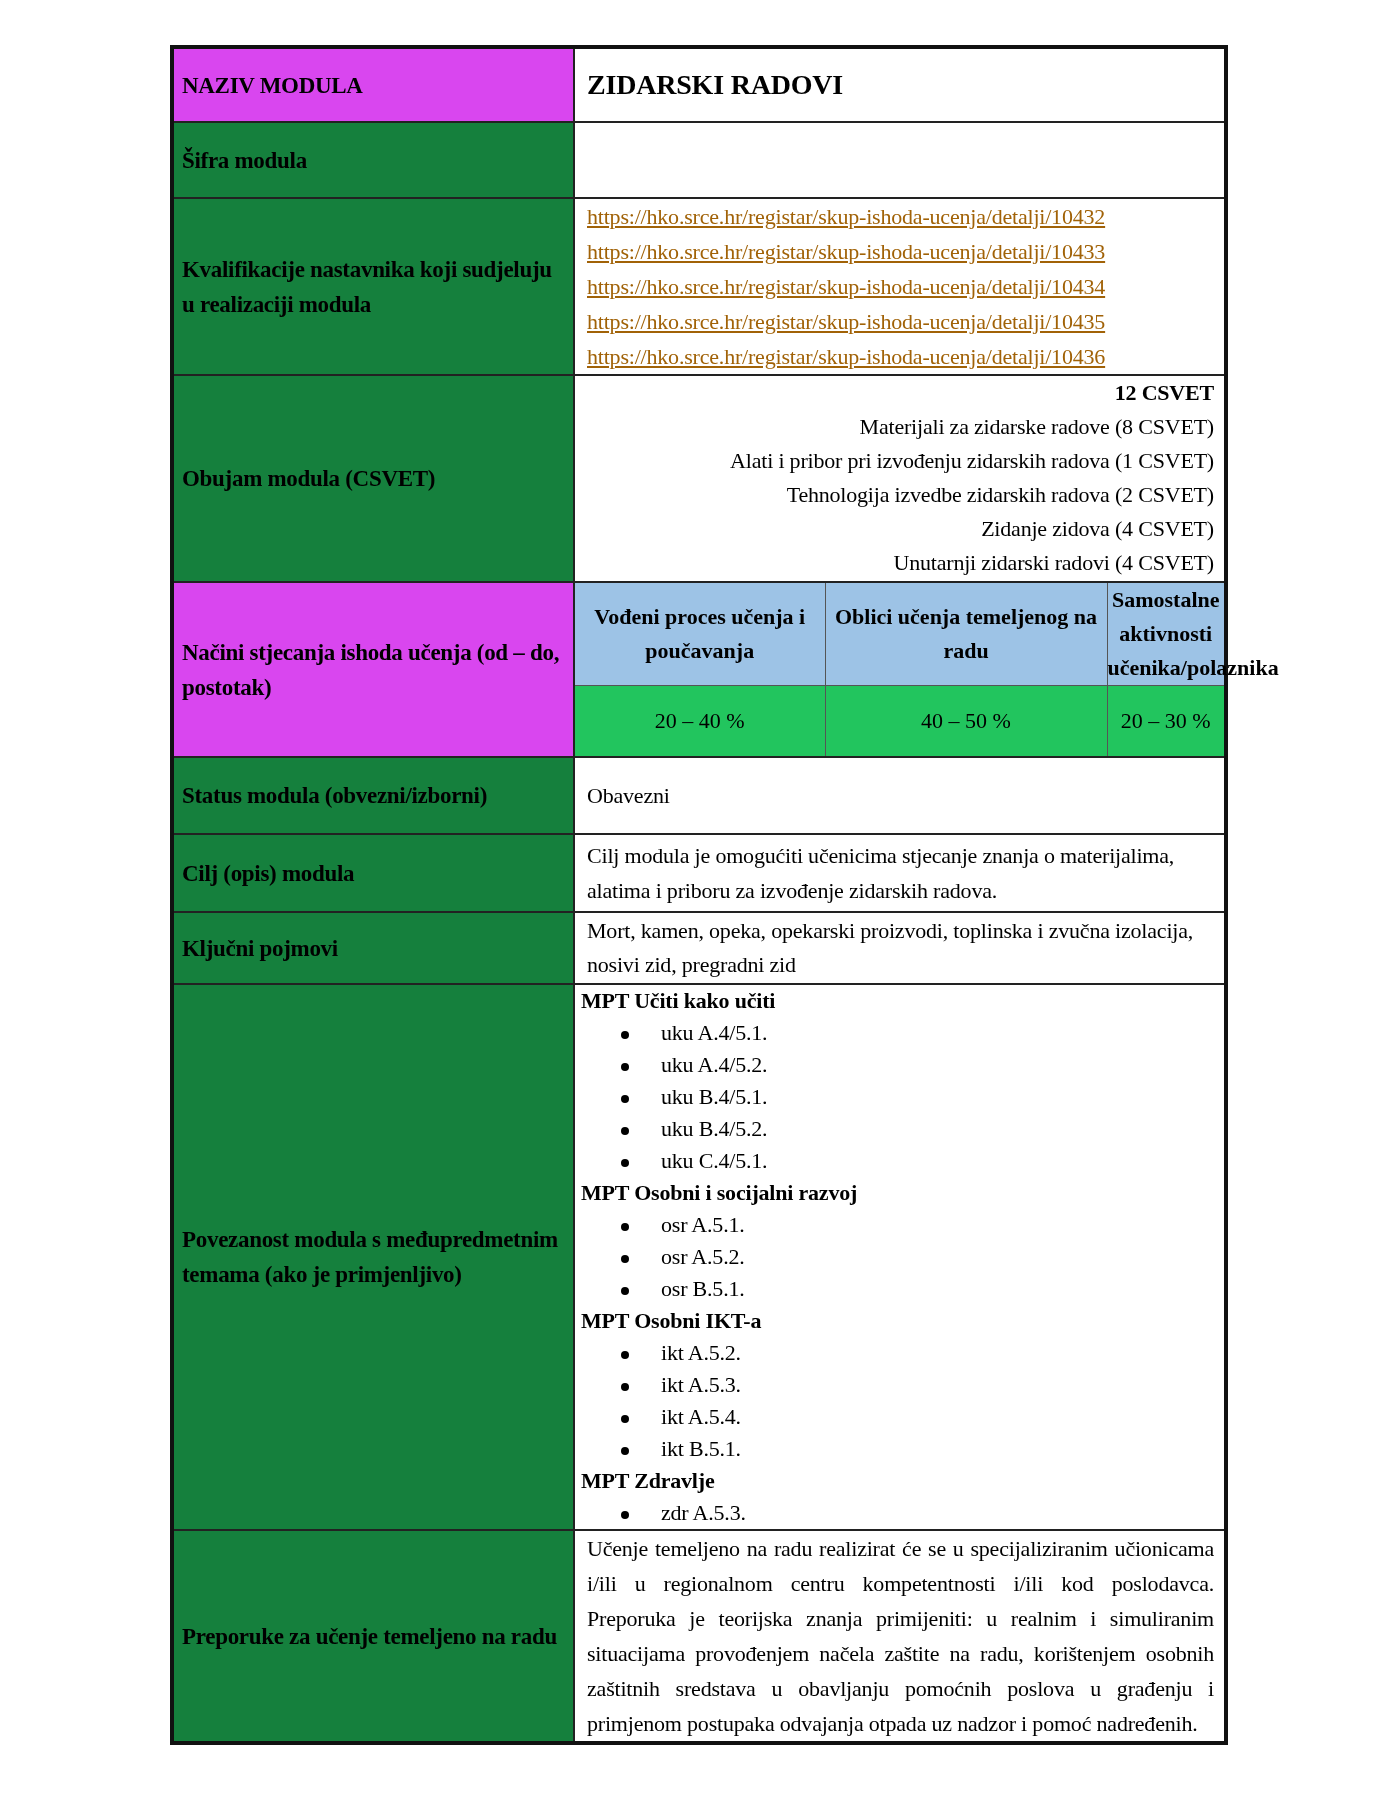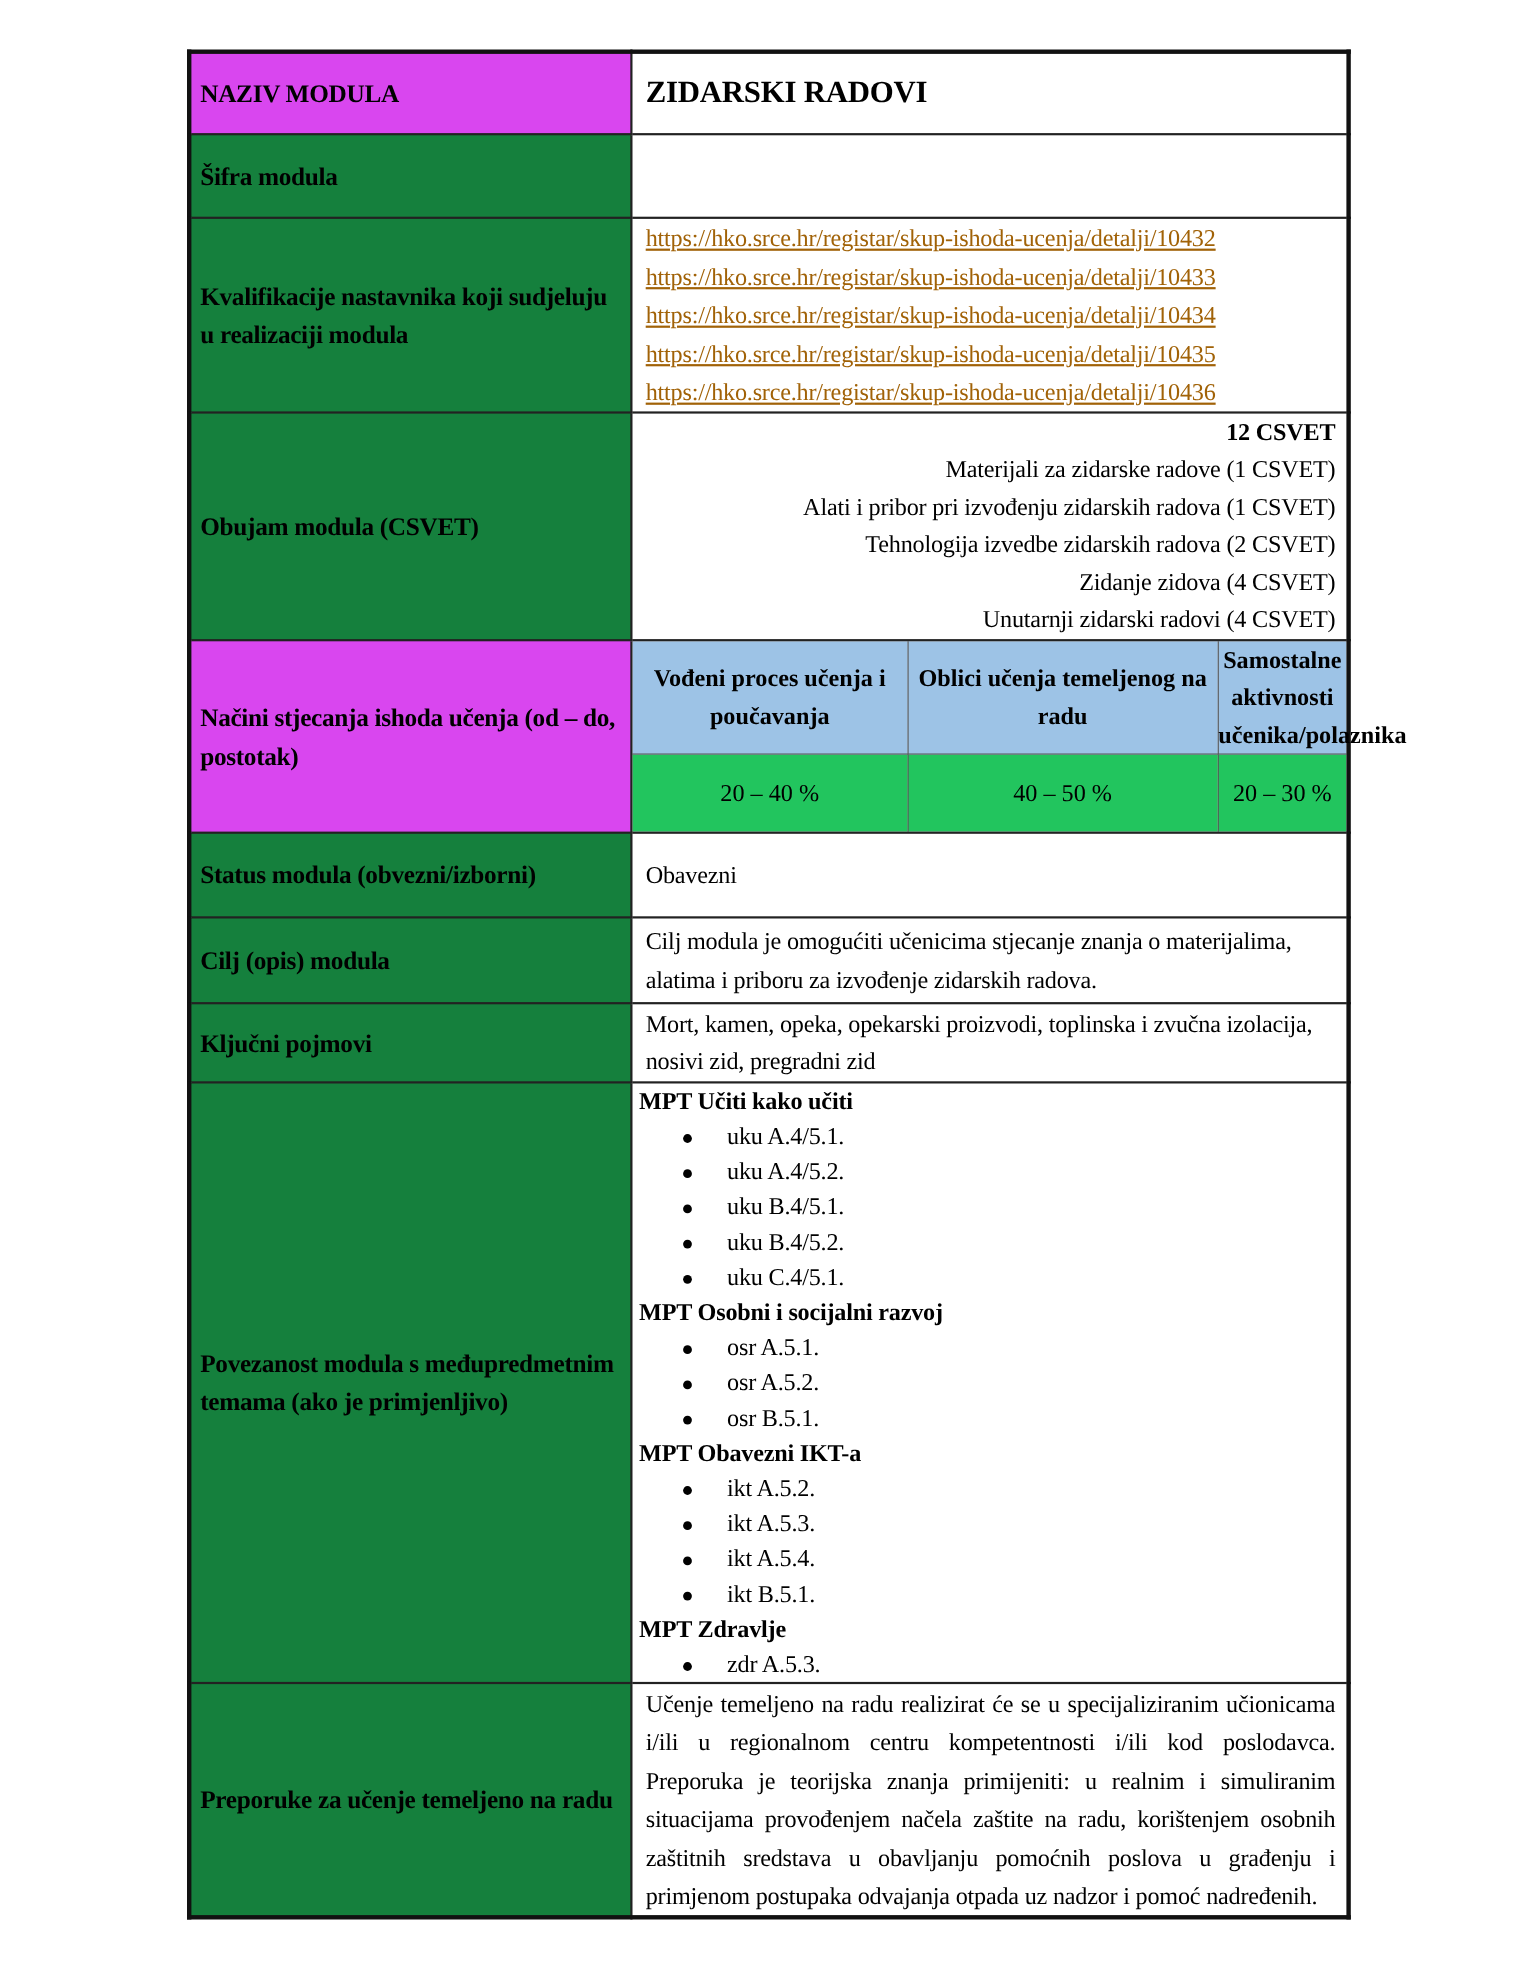--- a/index.html
+++ b/index.html
@@ -70,7 +70,7 @@
     <td class="label">Obujam modula (CSVET)</td>
     <td class="value" style="vertical-align:top;text-align:right;">
       <div class="csvet-total csvet-line">12 CSVET</div>
-      <div class="csvet-line">Materijali za zidarske radove (1 CSVET)</div>
+      <div class="csvet-line">Materijali za zidarske radove (8 CSVET)</div>
       <div class="csvet-line">Alati i pribor pri izvođenju zidarskih radova (1 CSVET)</div>
       <div class="csvet-line">Tehnologija izvedbe zidarskih radova (2 CSVET)</div>
       <div class="csvet-line">Zidanje zidova (4 CSVET)</div>

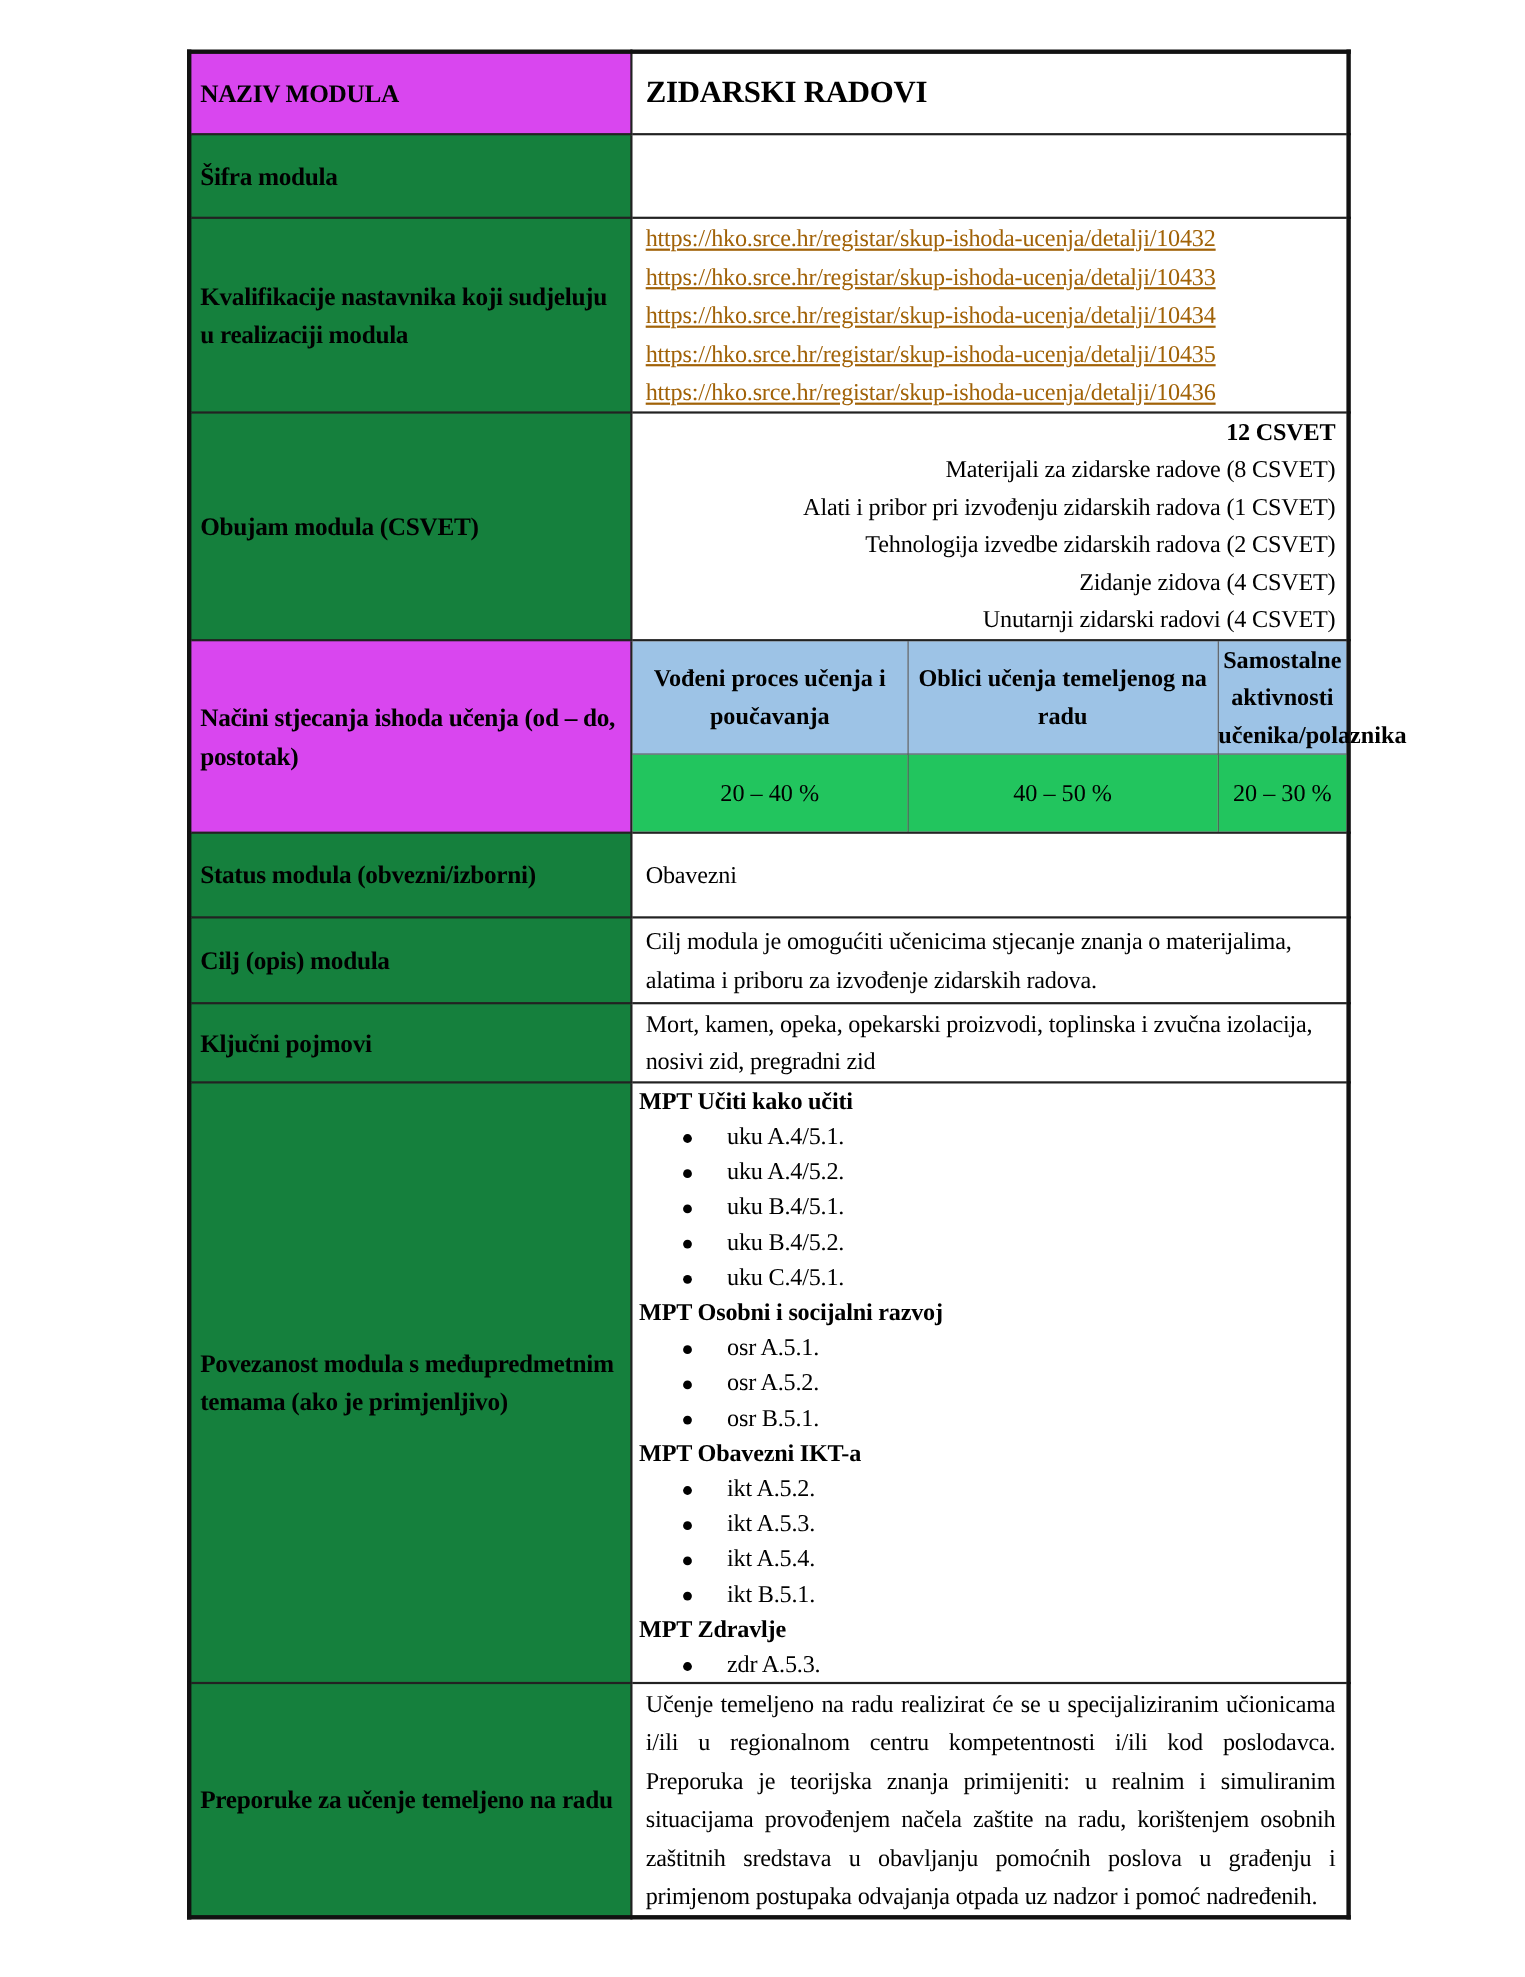--- a/index.html
+++ b/index.html
@@ -135,7 +135,7 @@
         <li><span class="bullet-dot"></span><span>osr A.5.2.</span></li>
         <li><span class="bullet-dot"></span><span>osr B.5.1.</span></li>
       </ul>
-      <div class="mpt-head">MPT Obavezni IKT-a</div>
+      <div class="mpt-head">MPT Osobni IKT-a</div>
       <ul class="mpt-list">
         <li><span class="bullet-dot"></span><span>ikt A.5.2.</span></li>
         <li><span class="bullet-dot"></span><span>ikt A.5.3.</span></li>

